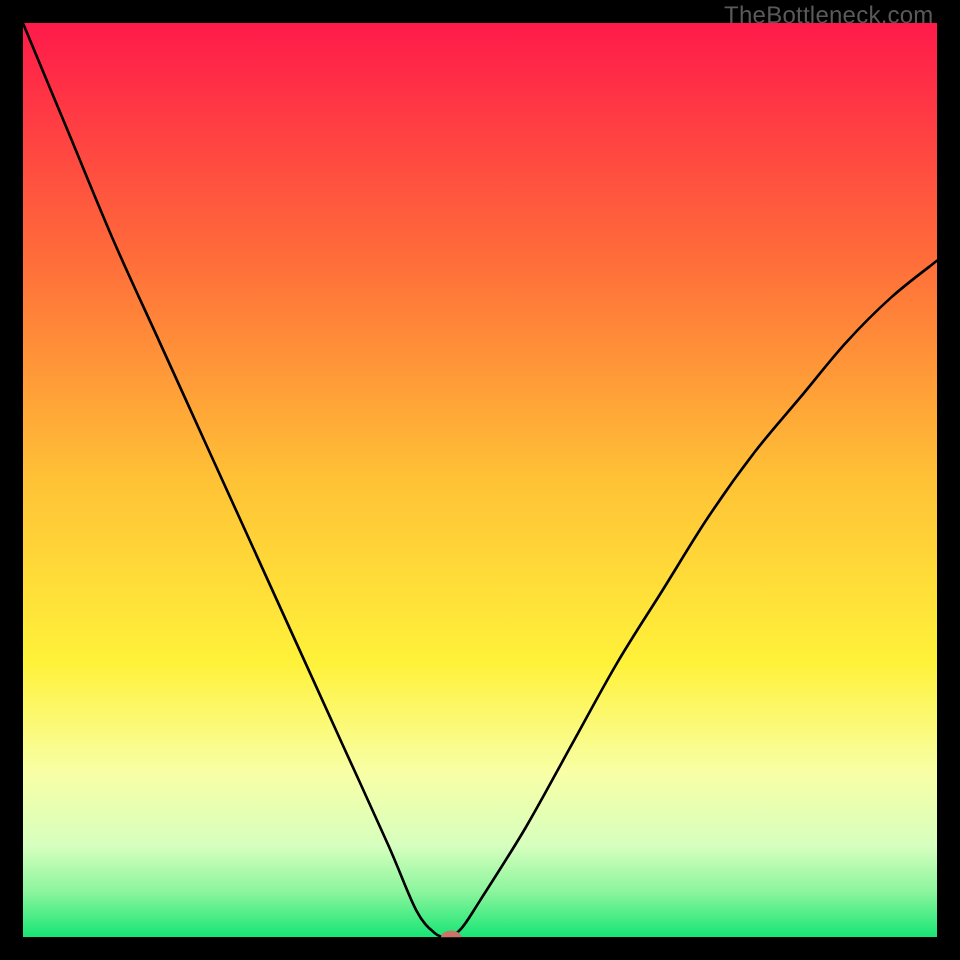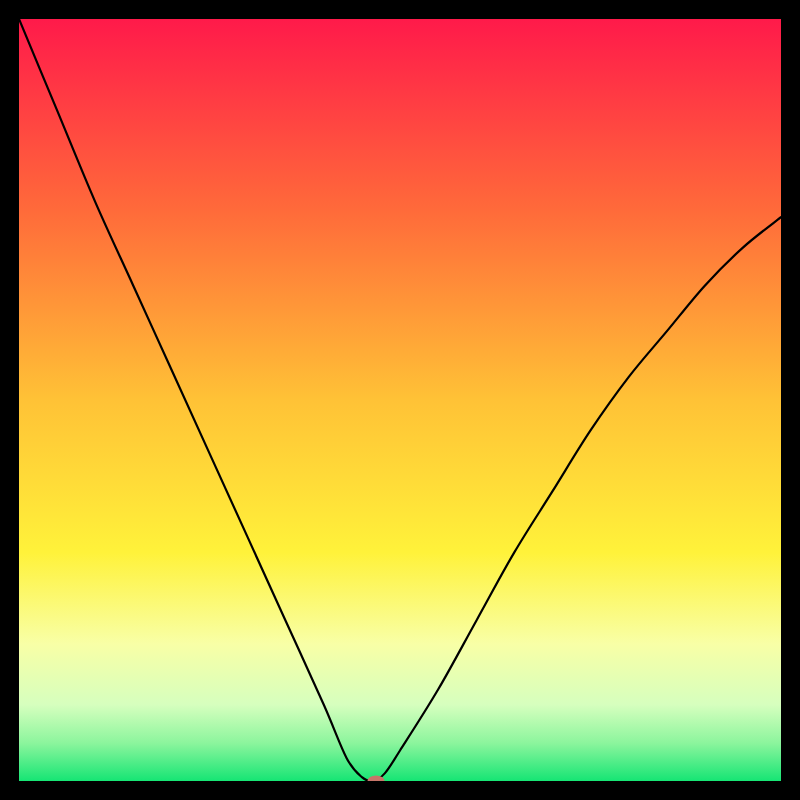--- a/index.html
+++ b/index.html
@@ -72,6 +72,7 @@
     </svg>
     <div class="marker" id="marker" style="left: 356.616px; top: 762px;"></div>
   </div>
+  <div class="watermark">TheBottleneck.com</div>
 </div>
 
 </body></html>

